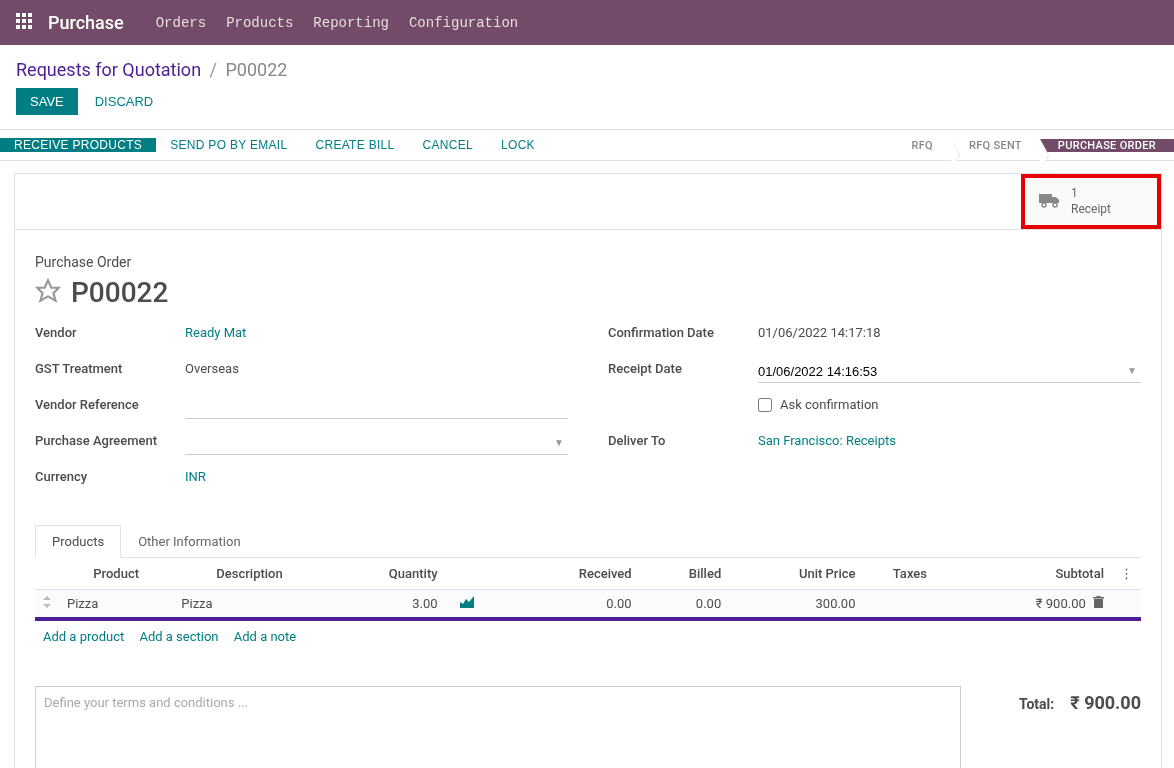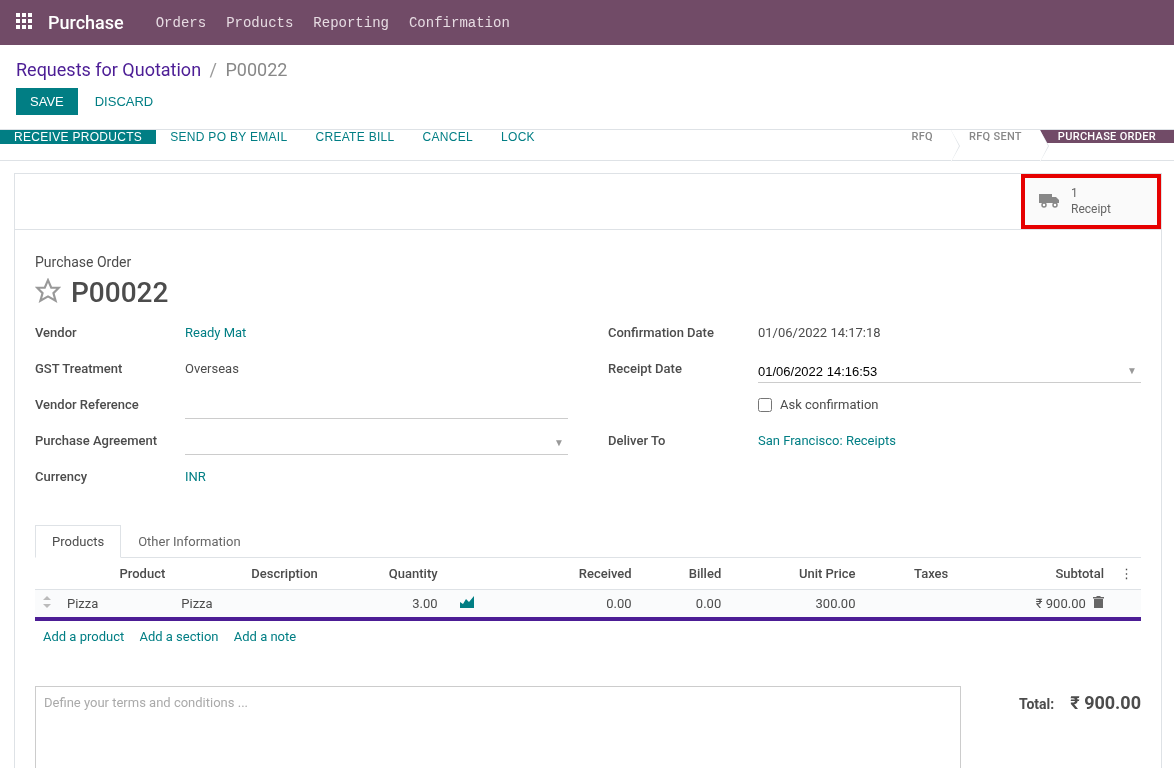--- a/index.html
+++ b/index.html
@@ -149,7 +149,7 @@
     <span class="nav-item">Orders</span>
     <span class="nav-item">Products</span>
     <span class="nav-item">Reporting</span>
-    <span class="nav-item">Confirmation</span>
+    <span class="nav-item">Configuration</span>
   </div>
 </div>
 

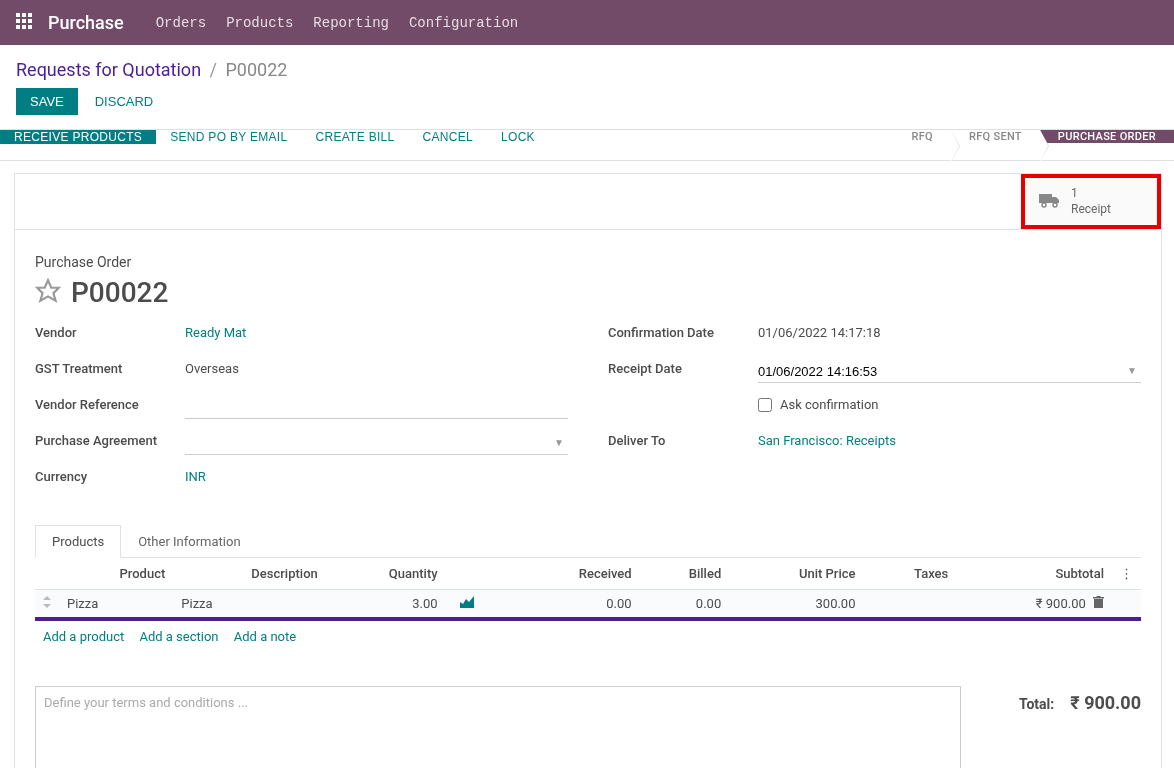--- a/index.html
+++ b/index.html
@@ -30,7 +30,7 @@
 .status-bar {
   display: flex;
   justify-content: space-between;
-  align-items: flex-start;
+  align-items: center;
   border-top: 1px solid #dee2e6;
   border-bottom: 1px solid #dee2e6;
   background: #fff;

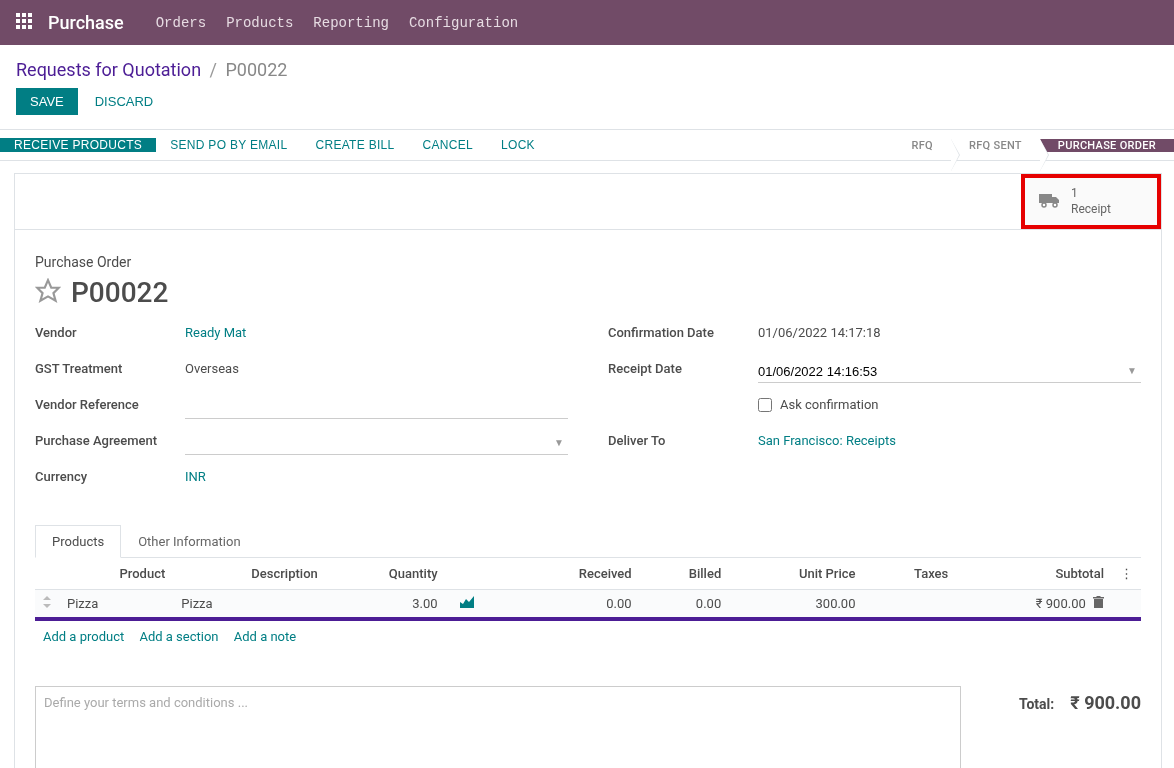--- a/index.html
+++ b/index.html
@@ -107,7 +107,7 @@
 .tab.active { border-color: #dee2e6; border-bottom: 1px solid #fff; margin-bottom: -1px; color: #4c4c4c; }
 
 .grid-table { width: 100%; border-collapse: collapse; margin-top: 0; }
-.grid-table th { text-align: right; padding: 8px 8px; font-size: 13px; font-weight: 500; border-bottom: 1px solid #dee2e6; color: #4c4c4c; }
+.grid-table th { text-align: center; padding: 8px 8px; font-size: 13px; font-weight: 500; border-bottom: 1px solid #dee2e6; color: #4c4c4c; }
 .grid-table th.right { text-align: right; }
 .grid-table td { padding: 6px 8px; font-size: 13px; border-bottom: 4px solid #4c1d95; background: #fafbfc; }
 .grid-table td.right { text-align: right; }

